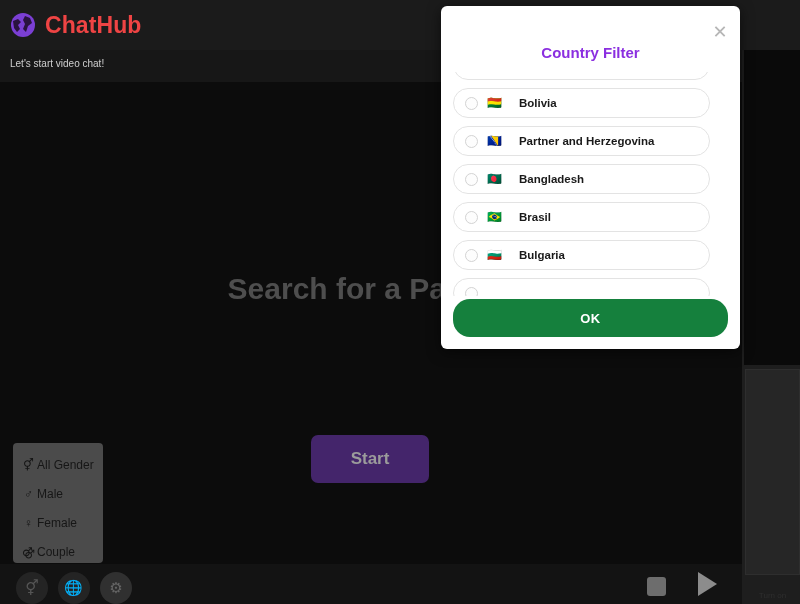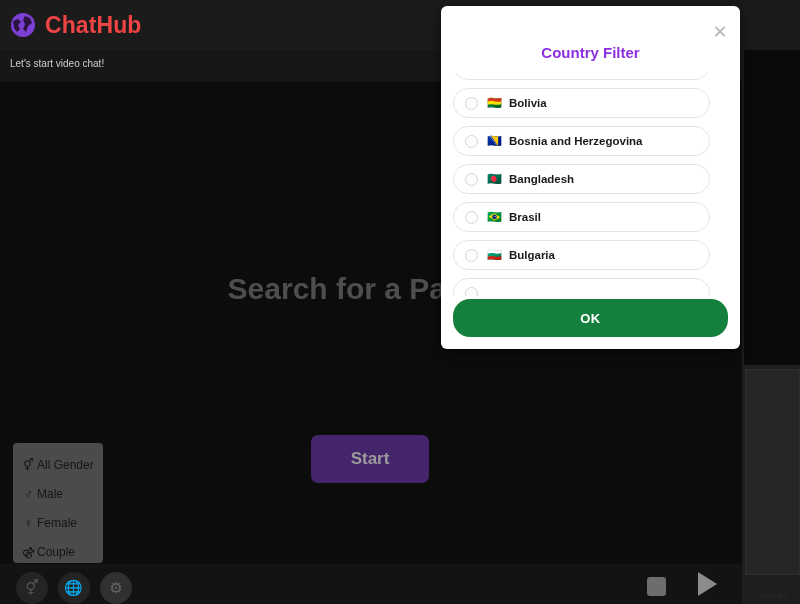--- a/index.html
+++ b/index.html
@@ -277,7 +277,7 @@
     line-height: 1;
   }
   .country-name {
-    margin-left: 7px;
+    margin-left: 17px;
     color: #1a1a1a;
     font-size: 11.5px;
     font-weight: bold;

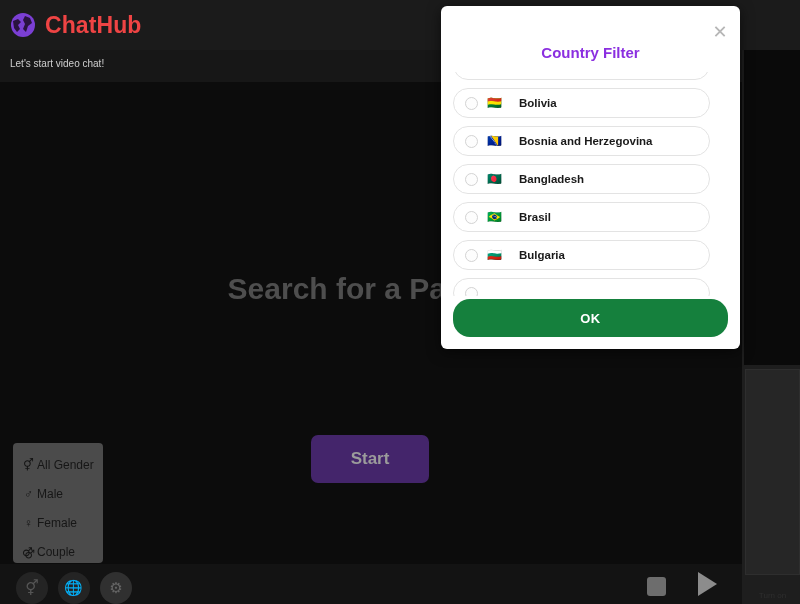--- a/index.html
+++ b/index.html
@@ -386,7 +386,7 @@
           <div class="country-item">
             <span class="country-radio"></span>
             <span class="country-flag">🇧🇦</span>
-            <span class="country-name">Bosnia and Herzegovina</span>
+            <span class="country-name">Partner and Herzegovina</span>
           </div>
           <div class="country-item">
             <span class="country-radio"></span>

